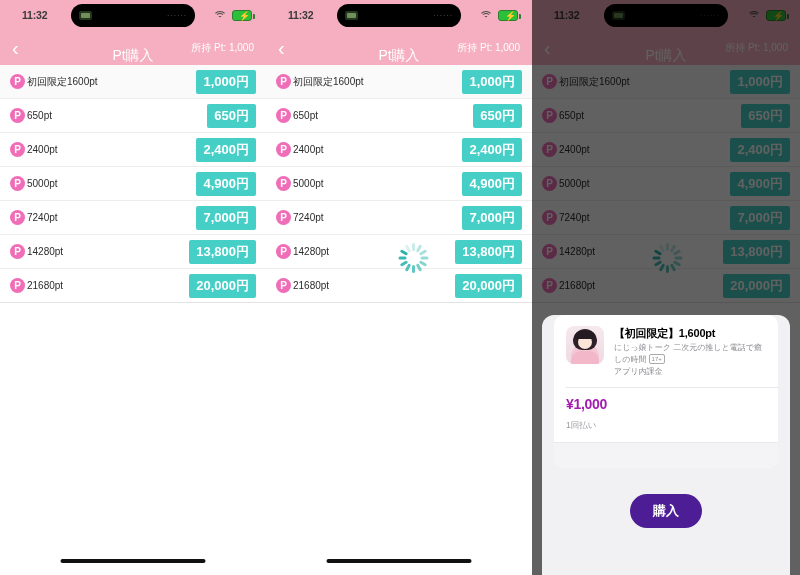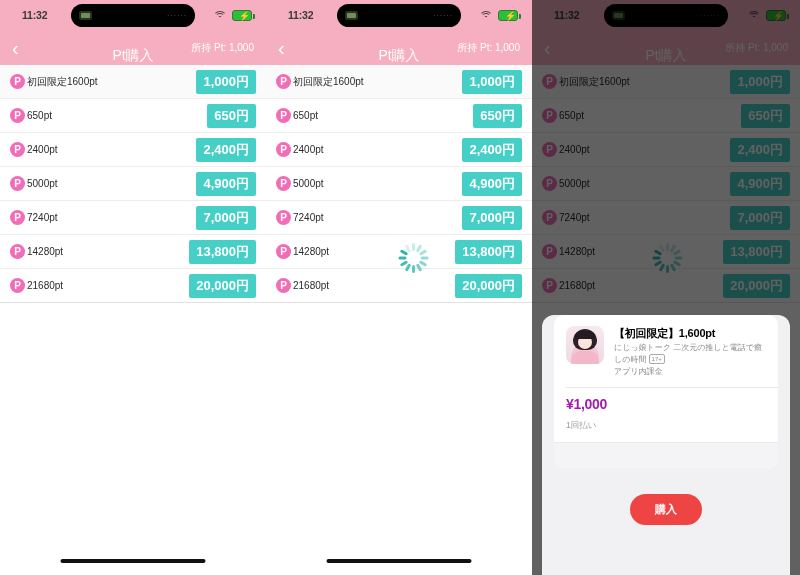--- a/index.html
+++ b/index.html
@@ -368,9 +368,9 @@
     margin-top:26px;
   }
   .buy-btn {
-    background:#ef4444;
+    background:#4c1d95;
     color:#ffffff;
-    font-size:11px;
+    font-size:13px;
     font-weight:bold;
     padding:8px 0;
     width:72px;

